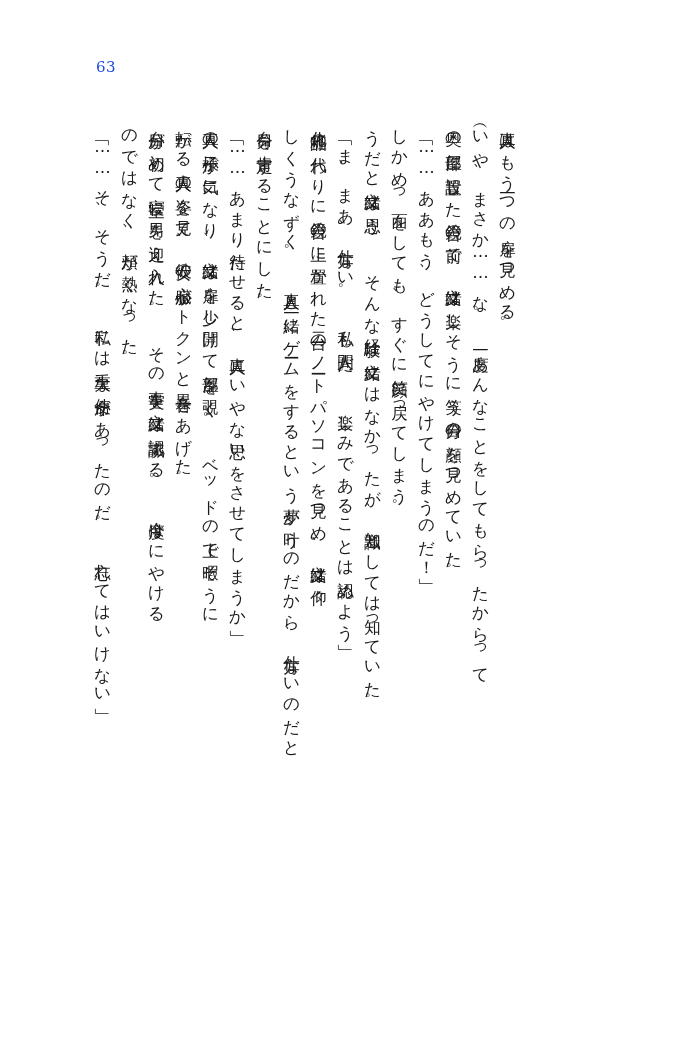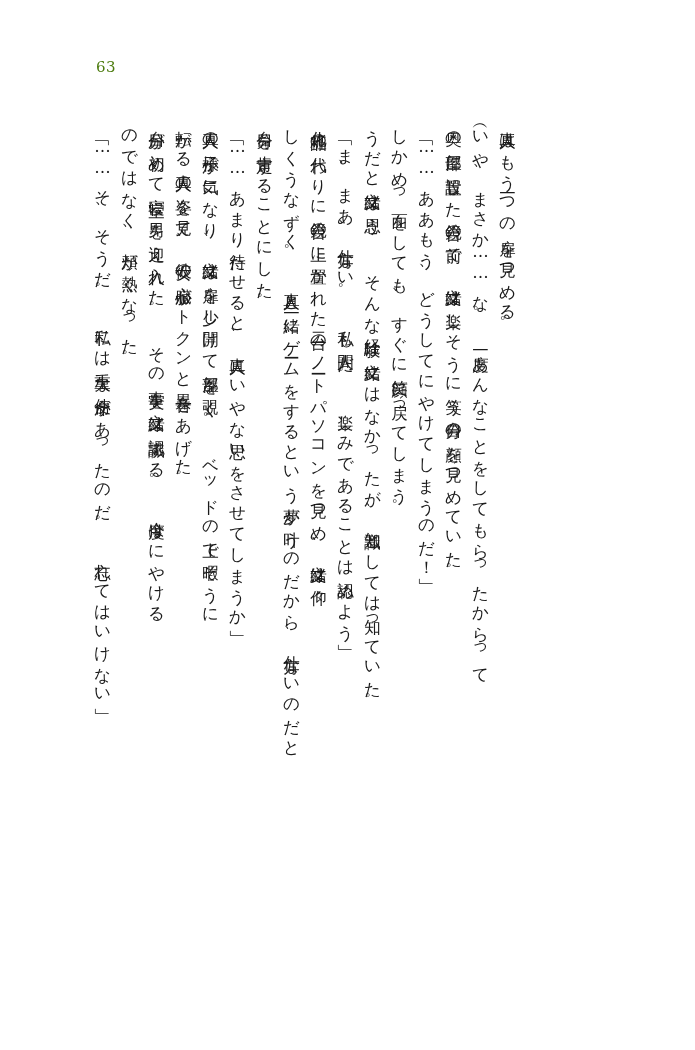--- a/index.html
+++ b/index.html
@@ -28,7 +28,7 @@
     top: 58px;
     left: 96px;
     font-size: 15px;
-    color: #4d7c0f;
+    color: #1d4ed8;
     letter-spacing: 0.5px;
     font-family: "DejaVu Serif", "Liberation Serif", serif;
   }

